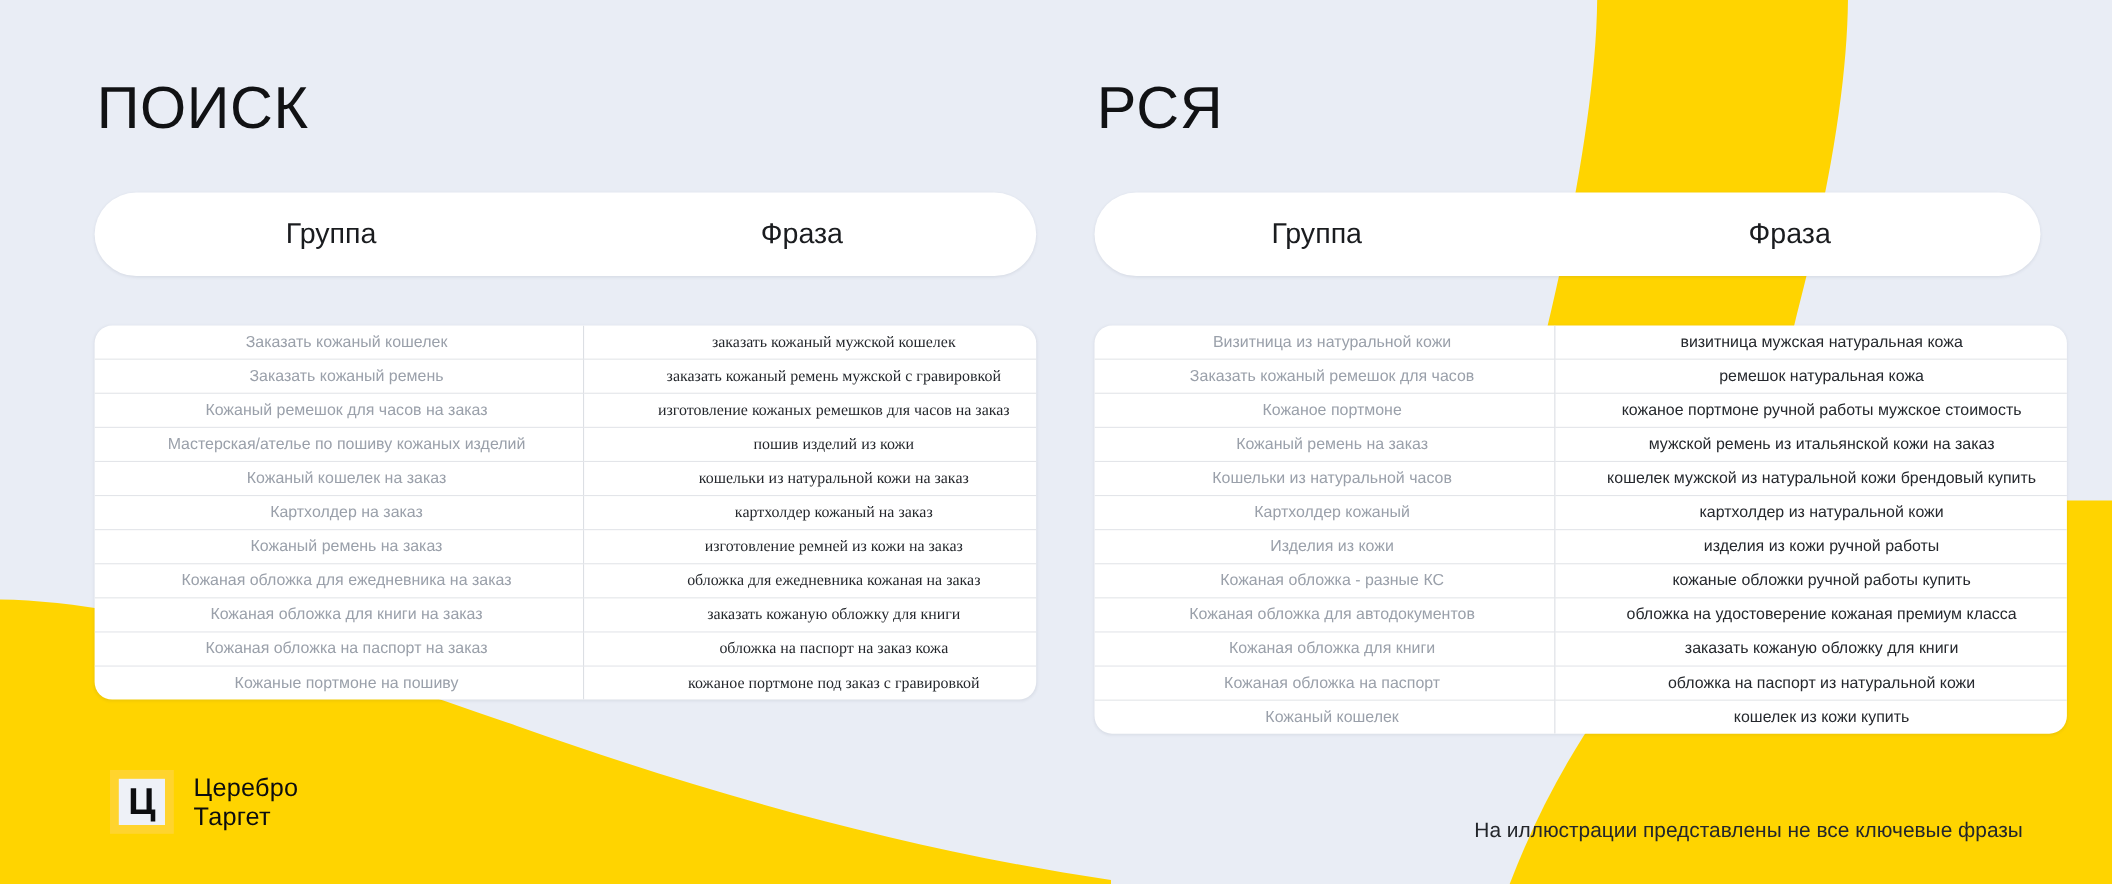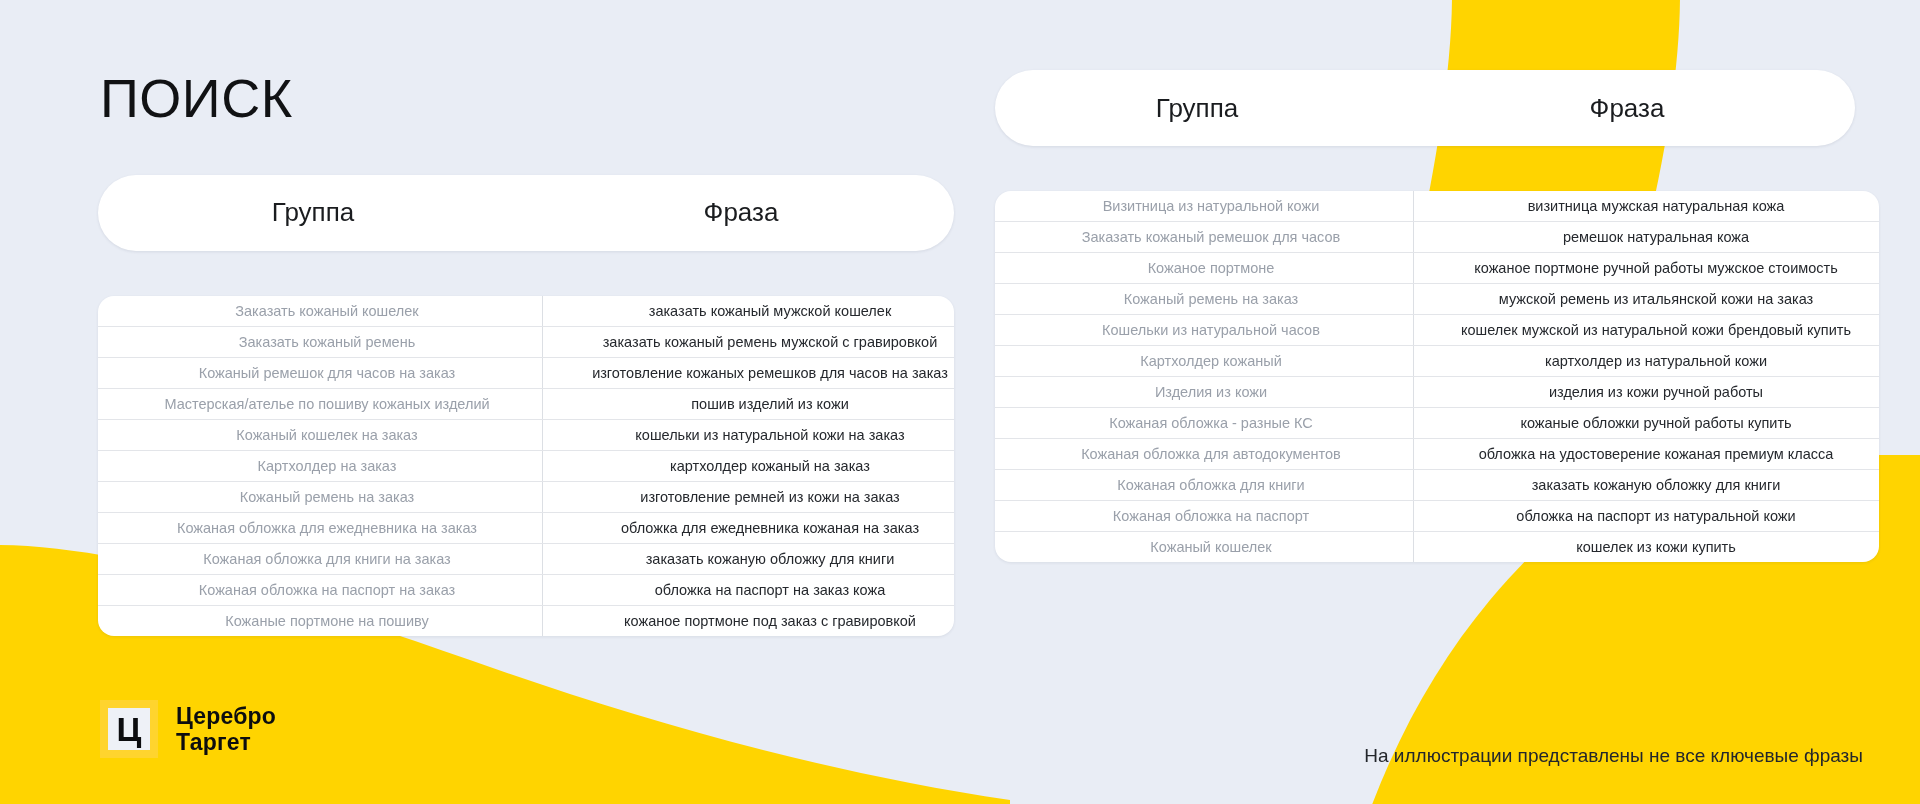--- a/index.html
+++ b/index.html
@@ -40,7 +40,7 @@
     position: absolute;
     z-index: 2;
   }
-  .panel-left  { left: 98px;  top: 70px;  width: 862px; }
+  .panel-left  { left: 86px;  top: 70px;  width: 862px; }
   .panel-right { left: 995px; top: 70px;  width: 860px; }
 
   .section-title {

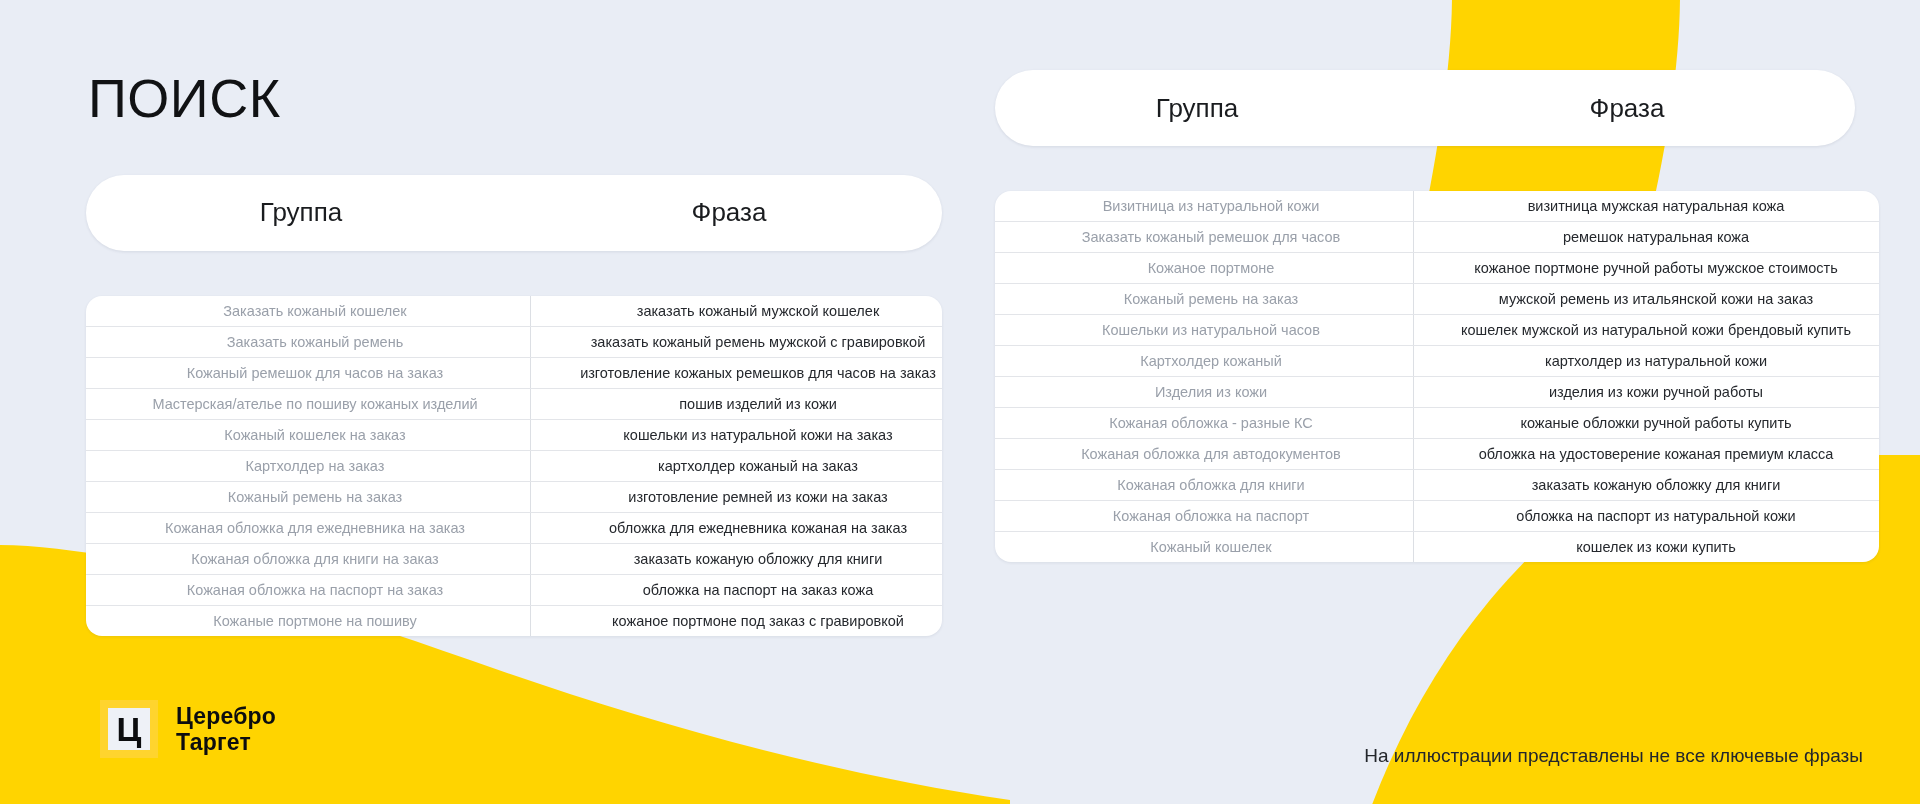--- a/index.html
+++ b/index.html
@@ -247,6 +247,7 @@
   </section>
 
   <section class="panel panel-right">
+    <h1 class="section-title">РСЯ</h1>
 
     <div class="header-pill">
       <div class="hcell hcell-group">Группа</div>

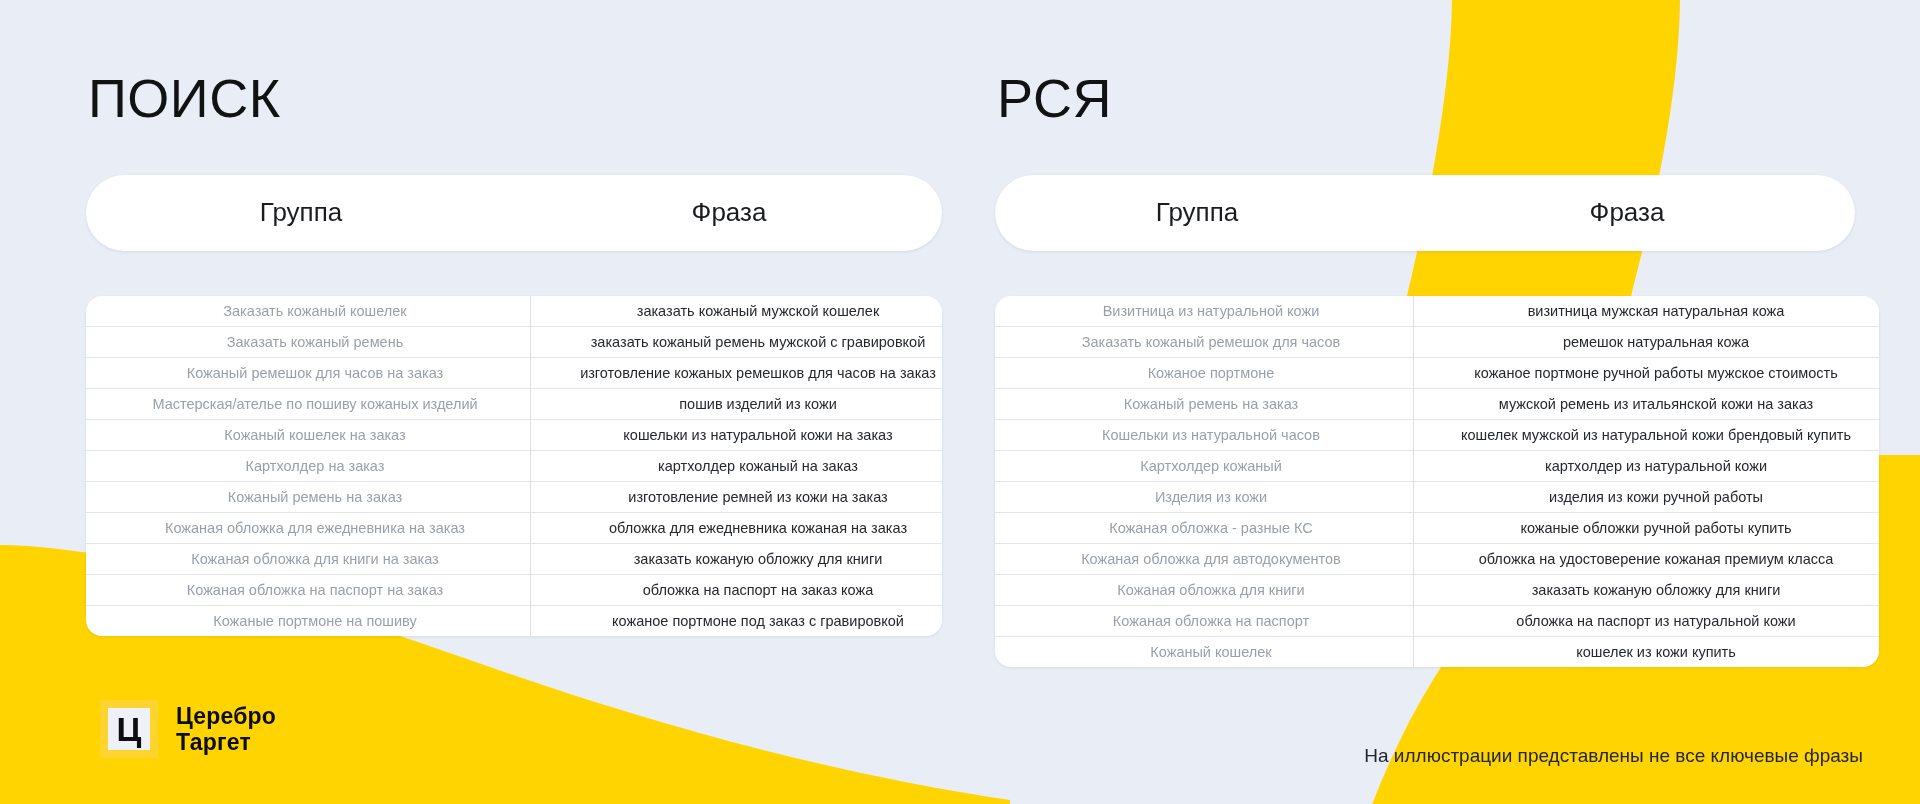--- a/index.html
+++ b/index.html
@@ -117,7 +117,7 @@
   }
 
   .panel-left  td.col-group  { width: 430px; }
-  .panel-left  td.col-phrase { width: 426px; }
+  .panel-left  td.col-phrase { width: 426px; font-family: Liberation Serif, serif; }
   .panel-right td.col-group  { width: 404px; }
   .panel-right td.col-phrase { width: 456px; }
 

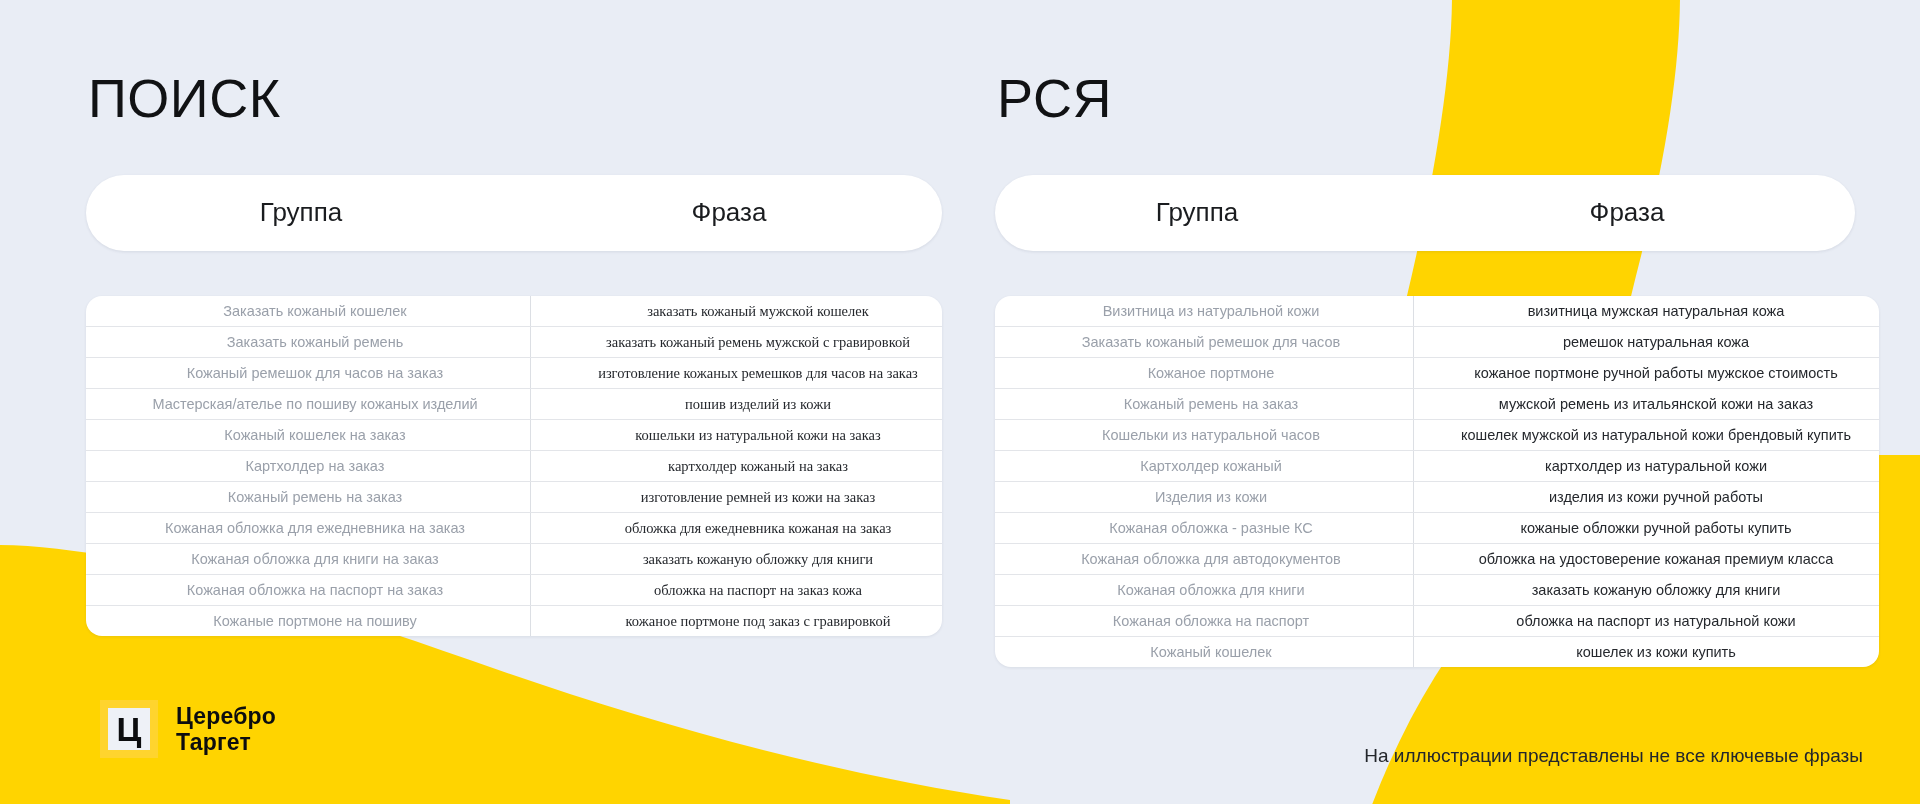--- a/index.html
+++ b/index.html
@@ -155,7 +155,7 @@
   }
   .logo-text {
     font-size: 23px;
-    font-weight: 700;
+    font-weight: 400;
     color: #0c0d0f;
     line-height: 1.14;
     letter-spacing: .2px;

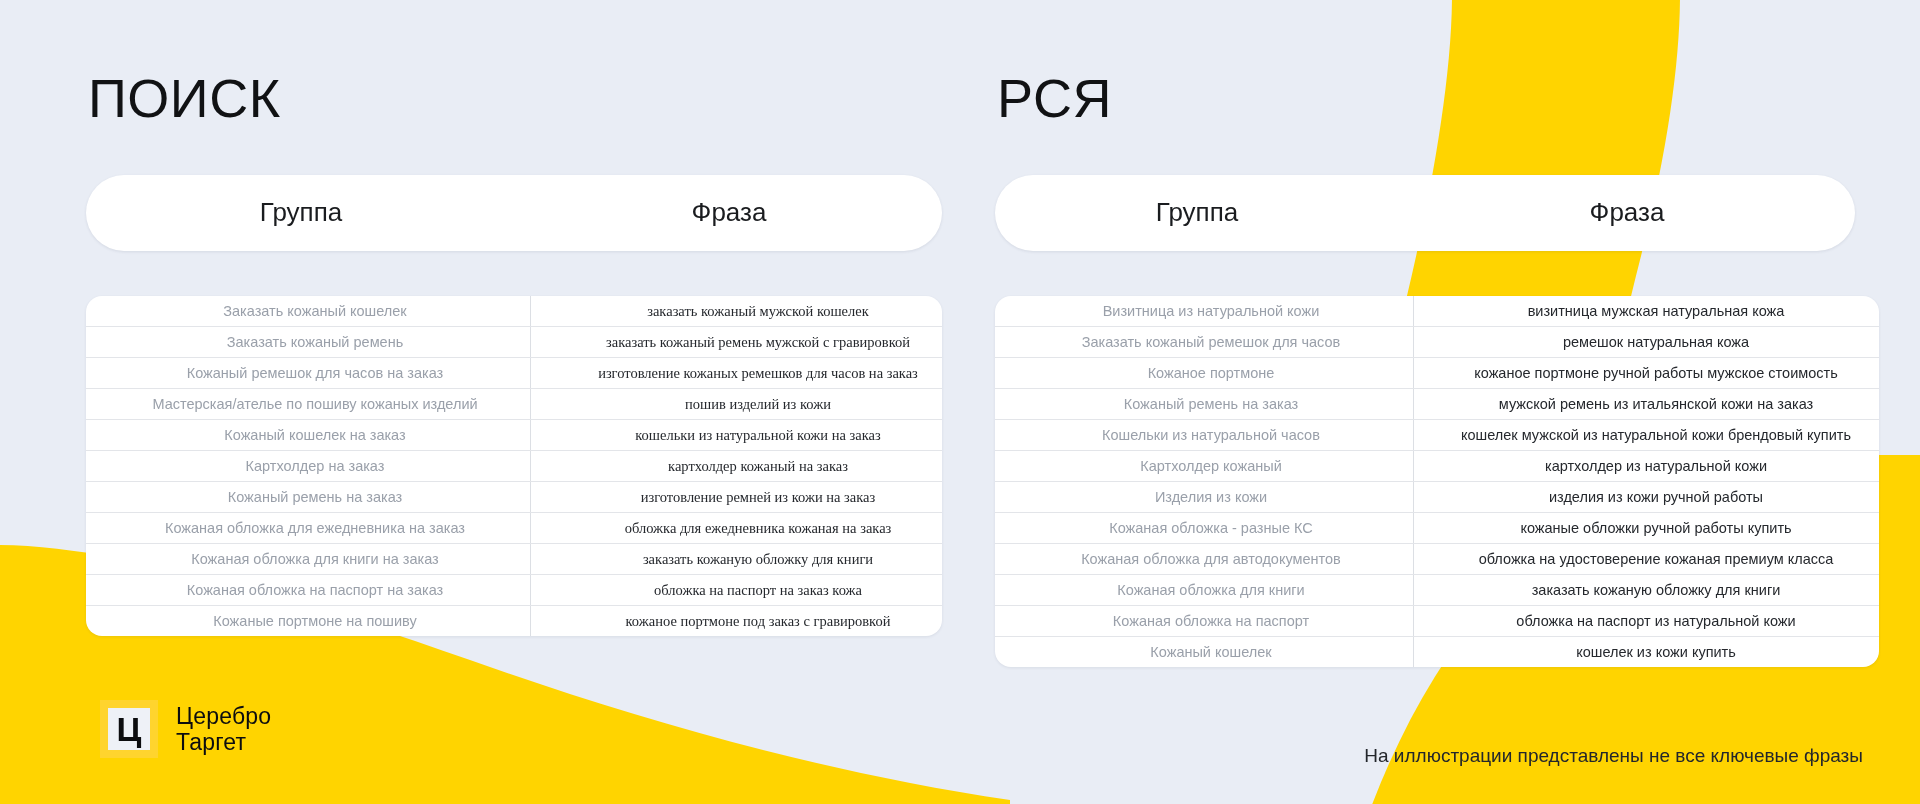--- a/index.html
+++ b/index.html
@@ -164,7 +164,7 @@
   
   .footnote {
     position: absolute;
-    right: 57px;
+    right: 81px;
     top: 745px;
     font-size: 19px;
     color: #23262b;

